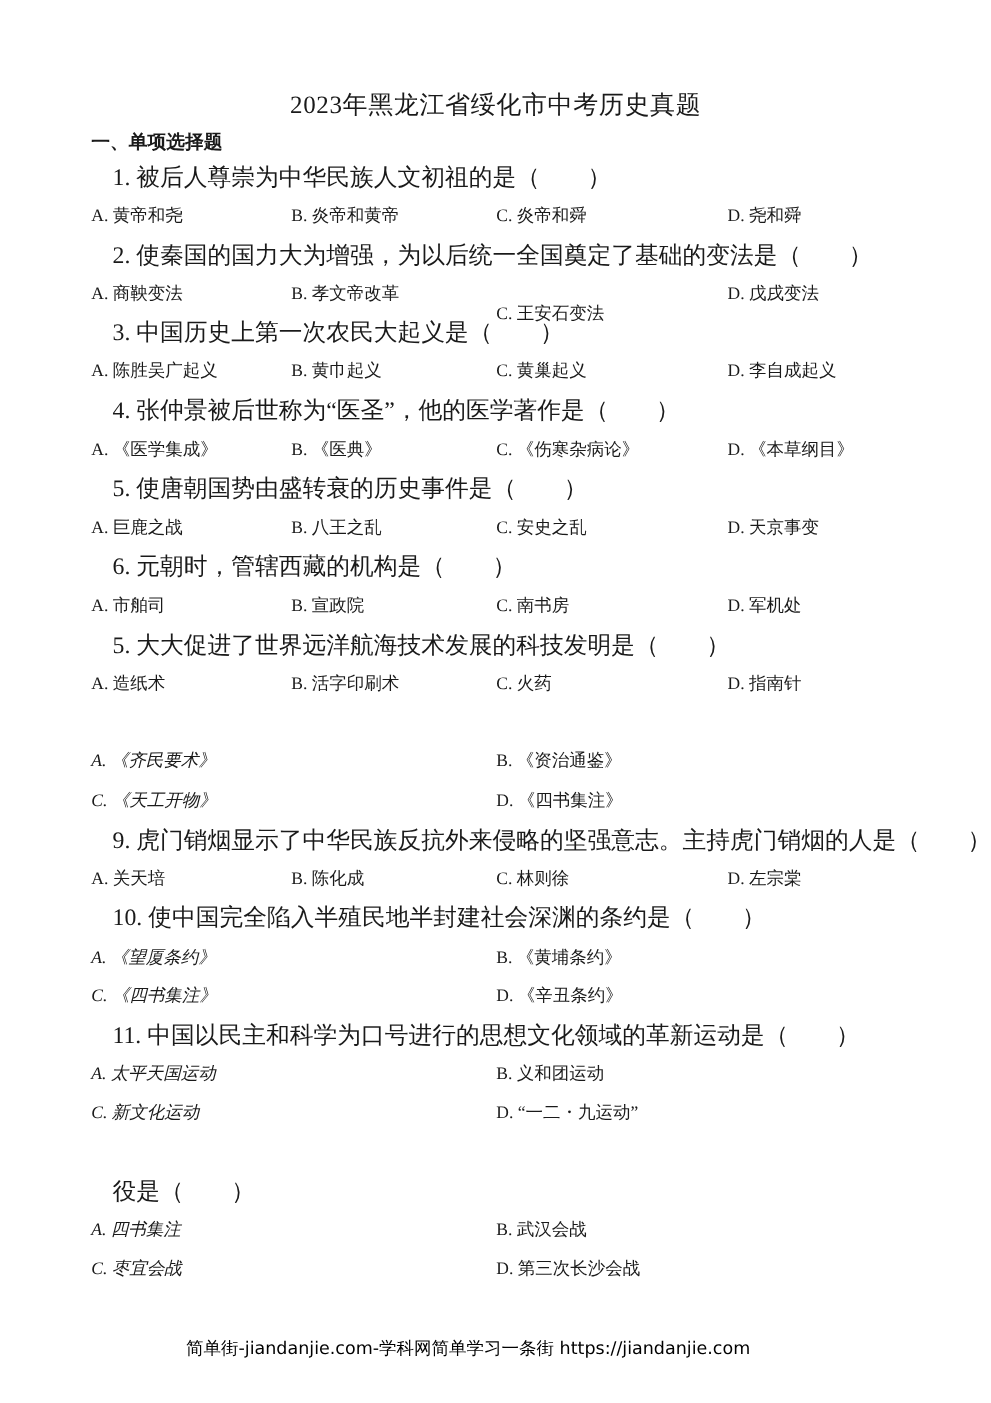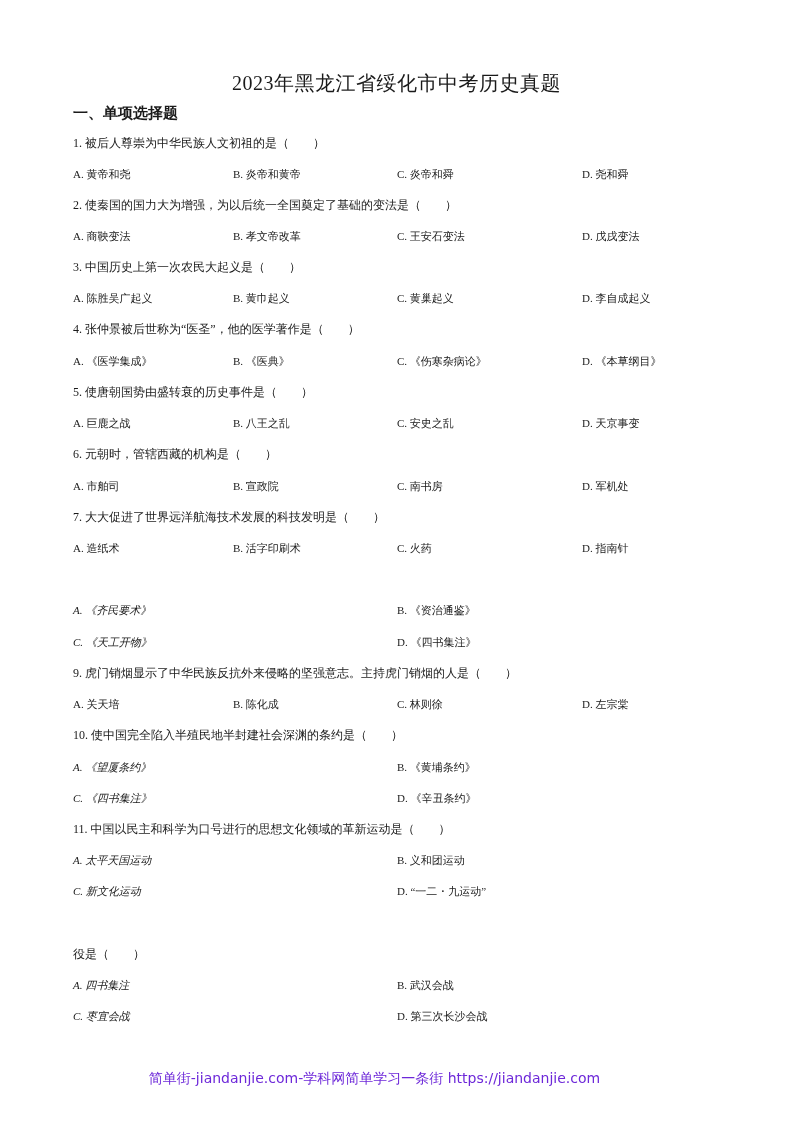--- a/index.html
+++ b/index.html
@@ -17,7 +17,7 @@
     position: absolute; left: 73px; top: 104px; font-size: 15px; font-weight: bold;
   }
   .line {
-    position: absolute; left: 73px; font-size: 12px; white-space: nowrap; height: 18px; line-height: 18px;
+    position: absolute; left: 90px; font-size: 19px; white-space: nowrap; height: 18px; line-height: 18px;
   }
   .opt { position: absolute; font-size: 11px; white-space: nowrap; height: 18px; line-height: 18px; }
   .c1 { left: 73px; } .c2 { left: 233px; } .c3 { left: 397px; } .c4 { left: 558px; margin-left: 24px; }

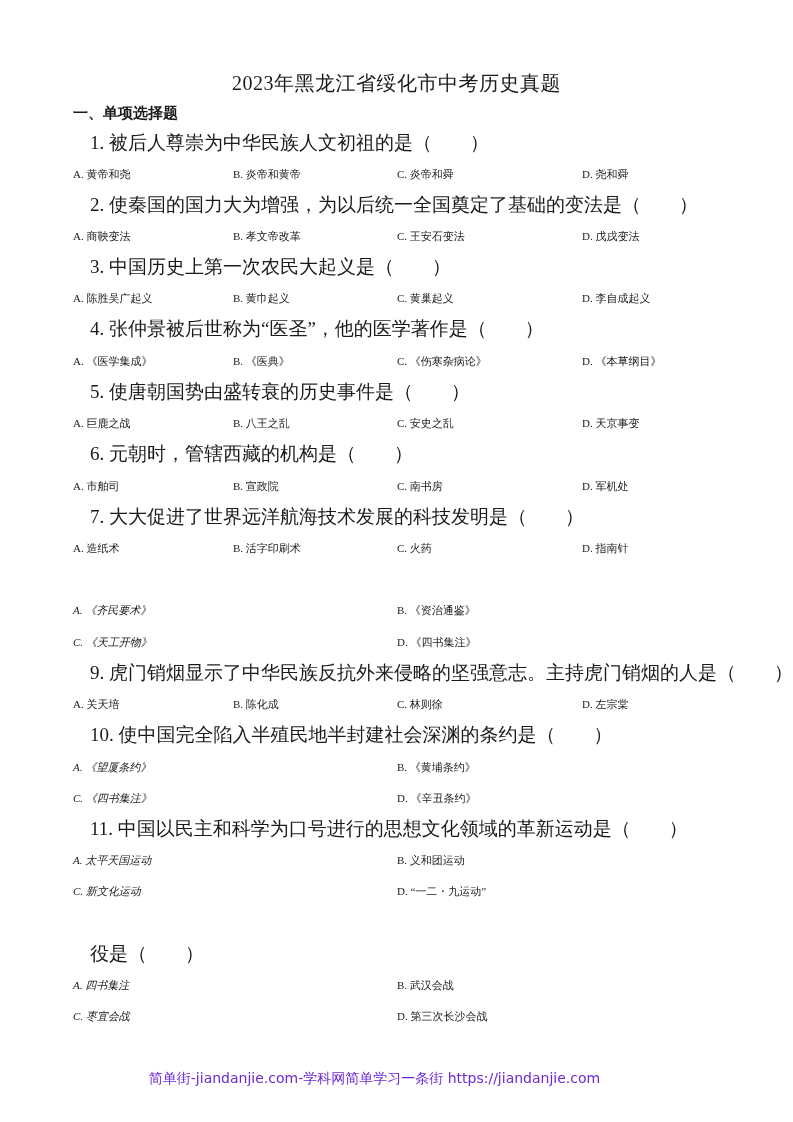--- a/index.html
+++ b/index.html
@@ -19,7 +19,7 @@
   .line {
     position: absolute; left: 90px; font-size: 19px; white-space: nowrap; height: 18px; line-height: 18px;
   }
-  .opt { position: absolute; font-size: 11px; white-space: nowrap; height: 18px; line-height: 18px; }
+  .opt { position: absolute; font-size: 14px; white-space: nowrap; height: 18px; line-height: 18px; }
   .c1 { left: 73px; } .c2 { left: 233px; } .c3 { left: 397px; } .c4 { left: 558px; margin-left: 24px; }
   .h1 { left: 73px; font-style: italic; } .h2 { left: 397px; }
   .footer {

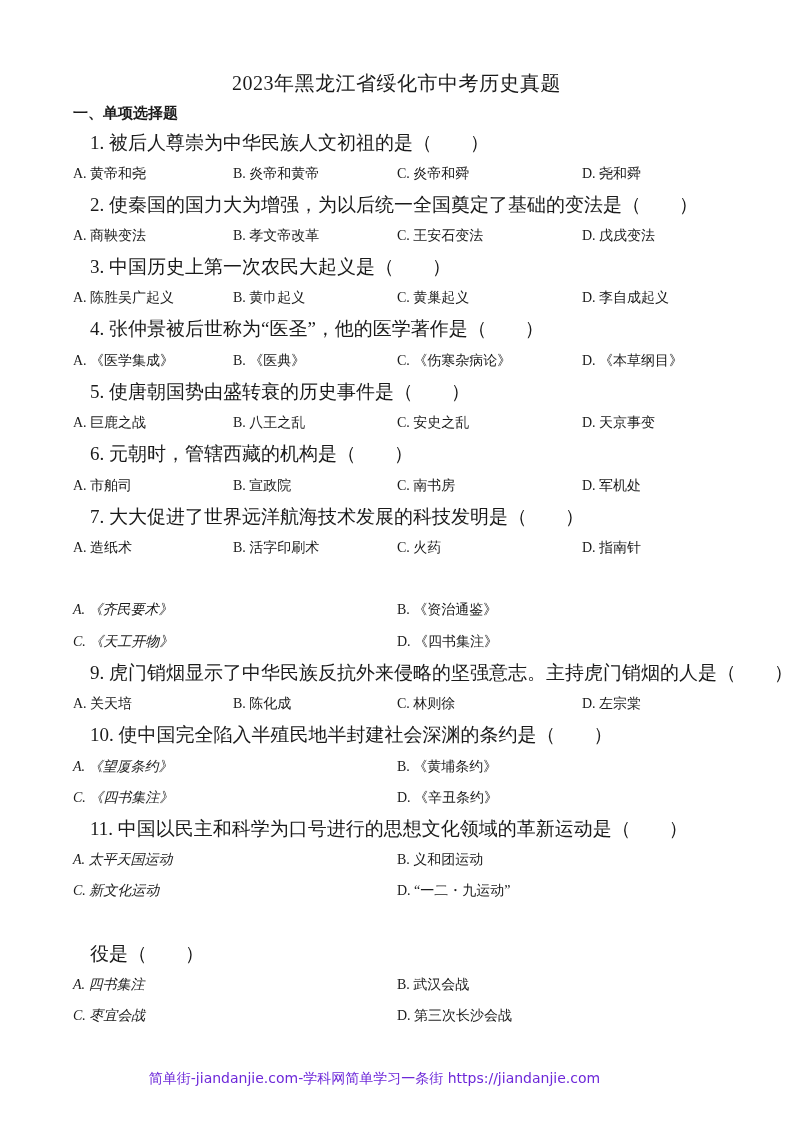--- a/index.html
+++ b/index.html
@@ -43,7 +43,7 @@
   <div class="line" style="top:196px">2. 使秦国的国力大为增强，为以后统一全国奠定了基础的变法是（　　）</div>
   <div class="opt c1" style="top:227px">A. 商鞅变法</div>
   <div class="opt c2" style="top:227px">B. 孝文帝改革</div>
-  <div class="opt c3" style="top:227px">C. 王安石变法</div>
+  <div class="opt c3" style="top:243px">C. 王安石变法</div>
   <div class="opt c4" style="top:227px">D. 戊戌变法</div>
 
   <div class="line" style="top:258px">3. 中国历史上第一次农民大起义是（　　）</div>

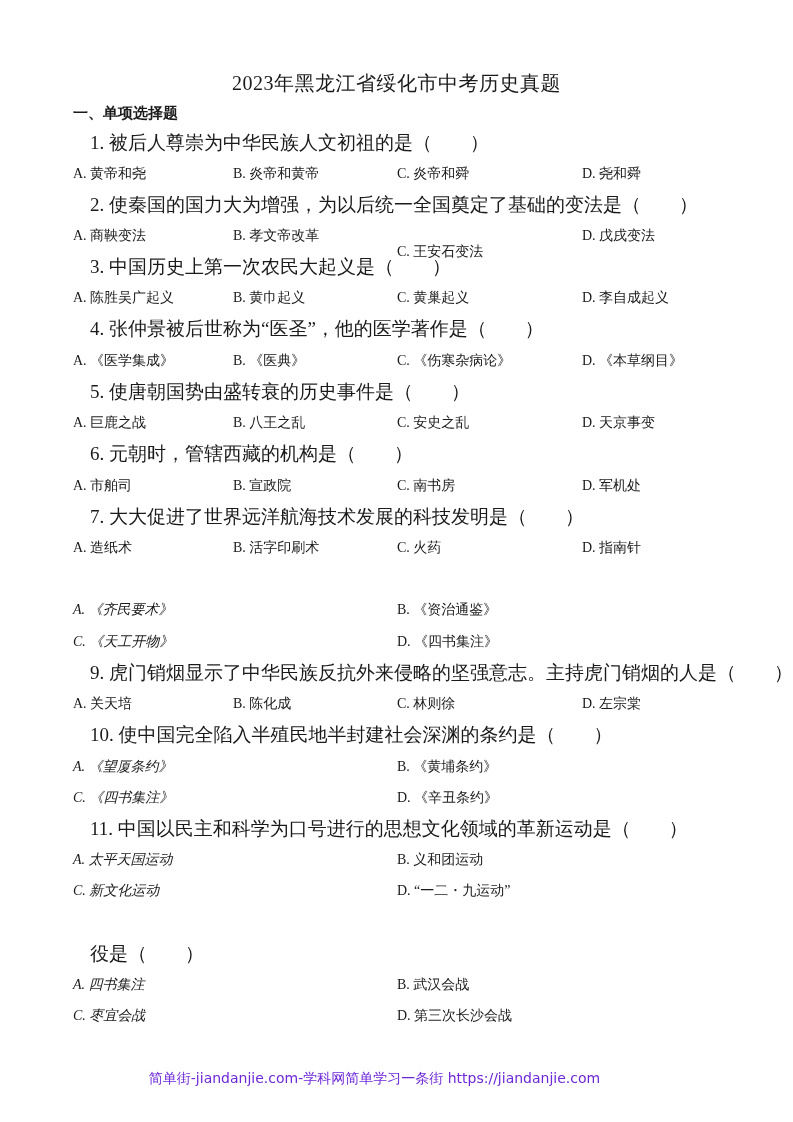--- a/index.html
+++ b/index.html
@@ -70,7 +70,7 @@
   <div class="opt c3" style="top:477px">C. 南书房</div>
   <div class="opt c4" style="top:477px">D. 军机处</div>
 
-  <div class="line" style="top:508px">7. 大大促进了世界远洋航海技术发展的科技发明是（　　）</div>
+  <div class="line" style="top:508px">5. 大大促进了世界远洋航海技术发展的科技发明是（　　）</div>
   <div class="opt c1" style="top:539px">A. 造纸术</div>
   <div class="opt c2" style="top:539px">B. 活字印刷术</div>
   <div class="opt c3" style="top:539px">C. 火药</div>

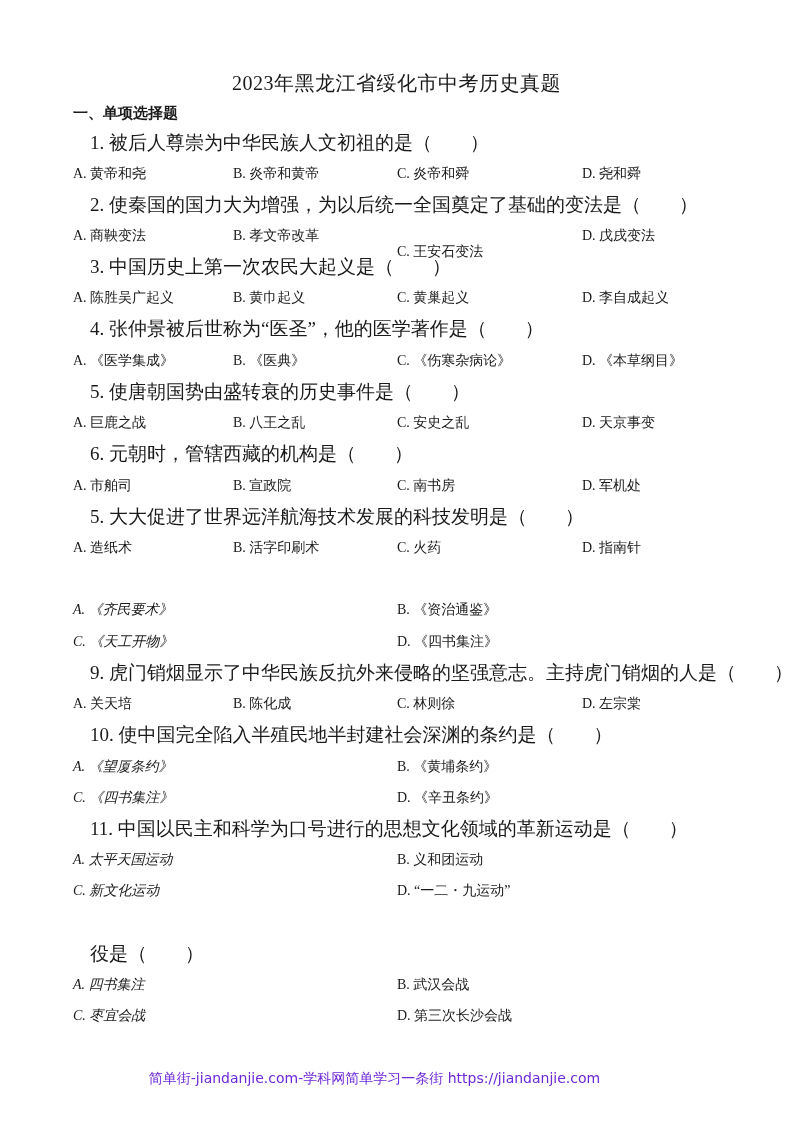--- a/index.html
+++ b/index.html
@@ -24,7 +24,7 @@
   .h1 { left: 73px; font-style: italic; } .h2 { left: 397px; }
   .footer {
     position: absolute; top: 1070px; left: 0; width: 749px; text-align: center;
-    font-family: "DejaVu Sans", sans-serif; font-size: 14px; color: #6d28d9;
+    font-family: "DejaVu Sans", sans-serif; font-size: 14px; color: #000000;
   }
 </style>
 </head>

